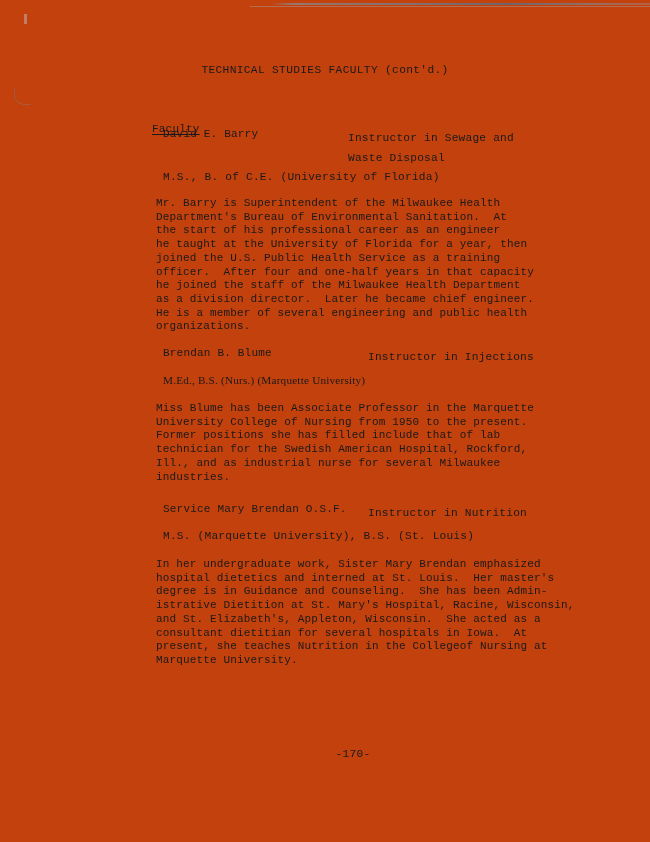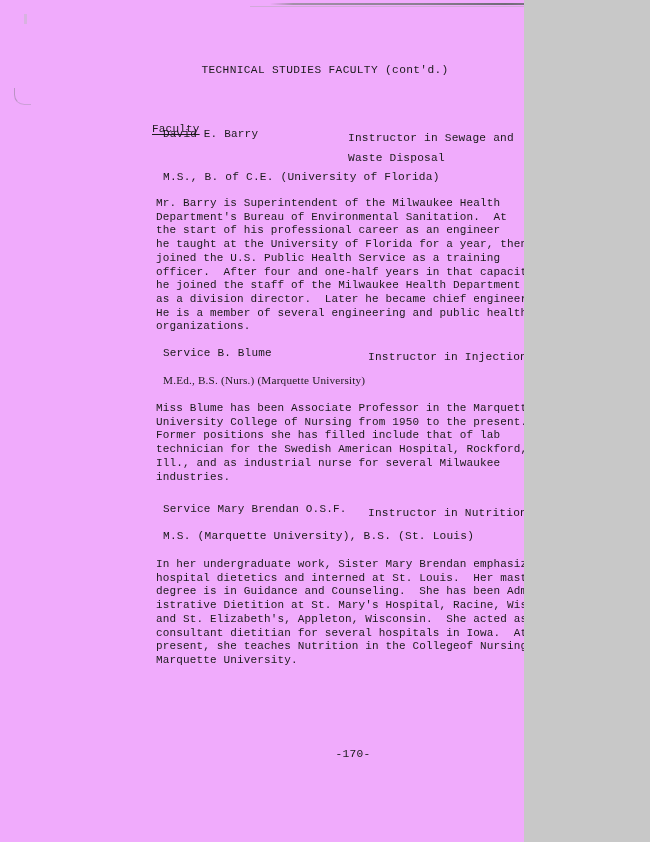--- a/index.html
+++ b/index.html
@@ -12,9 +12,9 @@
   }
   .page {
     position: relative;
-    width: 524px;
+    width: 650px;
     height: 842px;
-    background: #f0abfc;
+    background: #c2410c;
     overflow: hidden;
     color: #1a1a1a;
   }

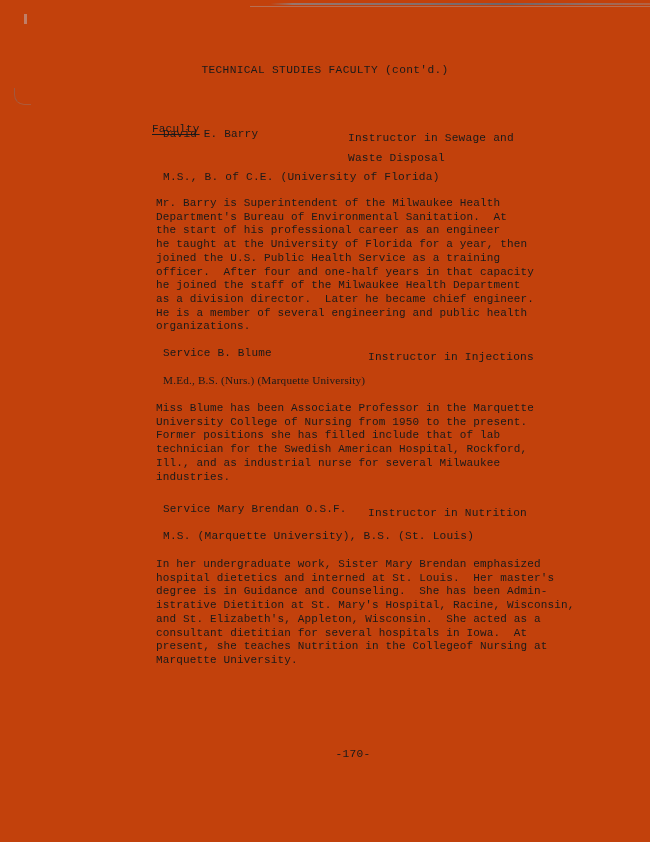--- a/index.html
+++ b/index.html
@@ -173,7 +173,7 @@
     </div>
 
     <div class="entry" style="top:347px;">
-      <div class="entry-name">Service B. Blume</div>
+      <div class="entry-name">Brendan B. Blume</div>
       <div class="entry-title" style="left:368px;">Instructor in Injections</div>
       <div class="entry-degrees" style="top:27px;font-family:Liberation Serif, serif;">M.Ed., B.S. (Nurs.) (Marquette University)</div>
       <div class="entry-bio" style="top:55px;">Miss Blume has been Associate Professor in the Marquette

